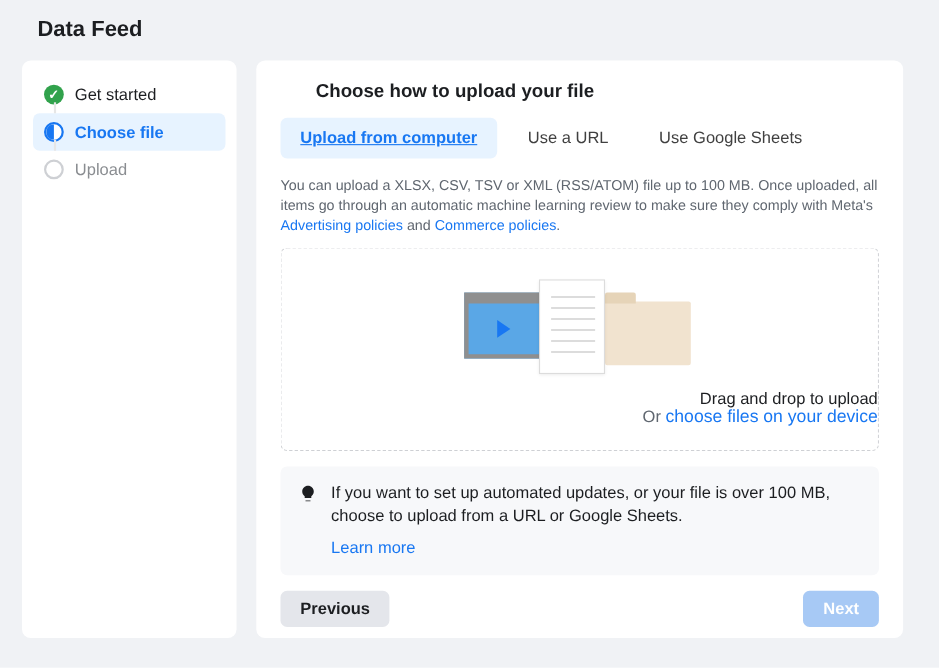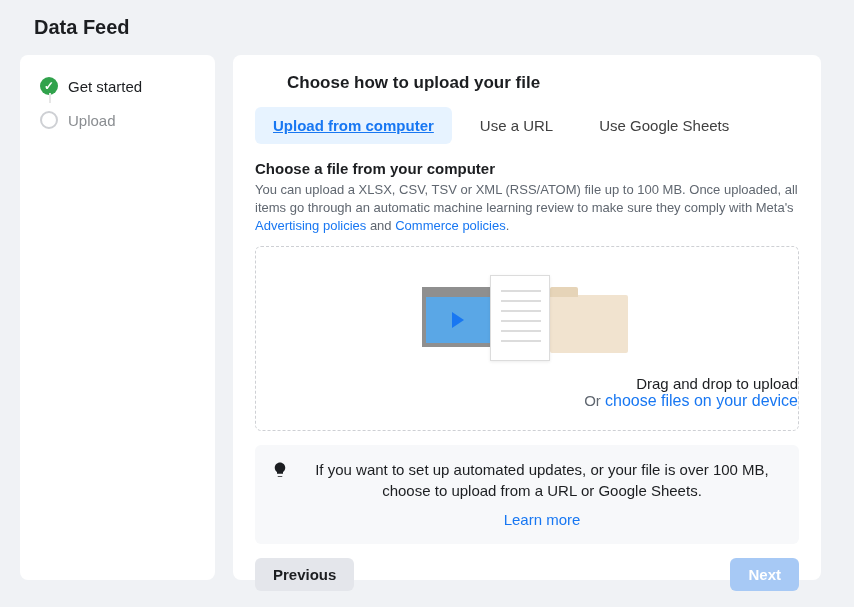--- a/index.html
+++ b/index.html
@@ -118,6 +118,10 @@
         <span class="circle check"></span>
         <span>Get started</span>
       </div>
+      <div class="step active">
+        <span class="circle"></span>
+        <span>Choose file</span>
+      </div>
       <div class="step inactive">
         <span class="circle"></span>
         <span>Upload</span>

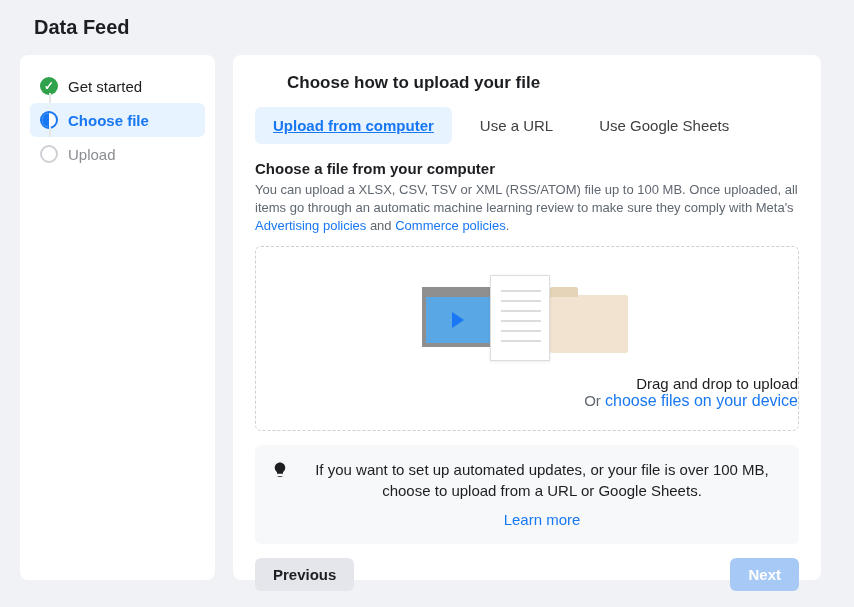--- a/index.html
+++ b/index.html
@@ -137,7 +137,6 @@
         <div class="tab">Use Google Sheets</div>
       </div>
 
-      <div class="subhead">Choose a file from your computer</div>
       <div class="help">
         <span>You can upload a XLSX, CSV, TSV or XML (RSS/ATOM) file up to 100 MB. Once uploaded, all items go through an automatic machine learning review to make sure they comply with Meta's </span><a class="link">Advertising policies</a><span> and </span><a class="link">Commerce policies</a><span>.</span>
       </div>

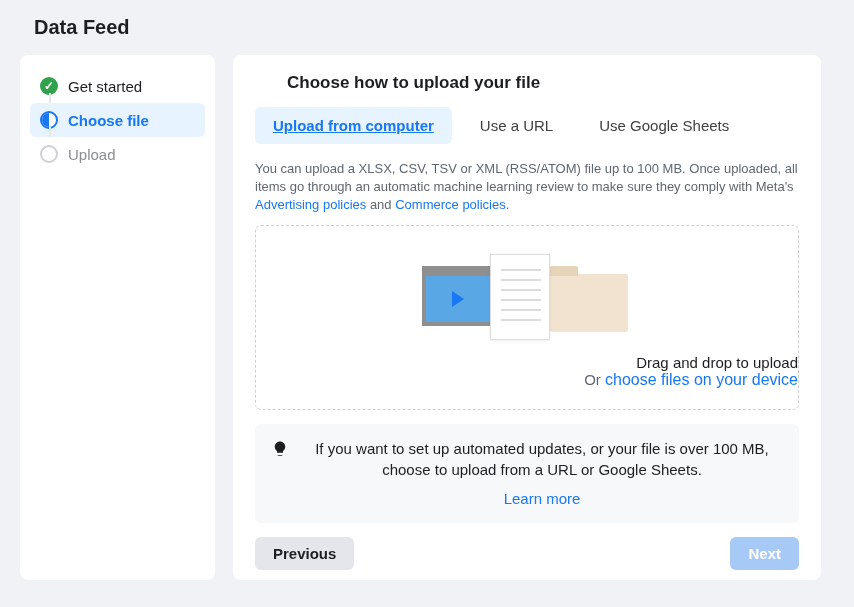--- a/index.html
+++ b/index.html
@@ -91,7 +91,6 @@
   gap: 12px;
   font-size: 15px;
   line-height: 1.4;
-  text-align: center;
 }
 .tip-icon { flex-shrink: 0; width: 18px; height: 18px; color: #1c1e21; margin-top: 2px; }
 .learn { display: block; margin-top: 8px; color: #1877f2; font-size: 15px; cursor: pointer; }

